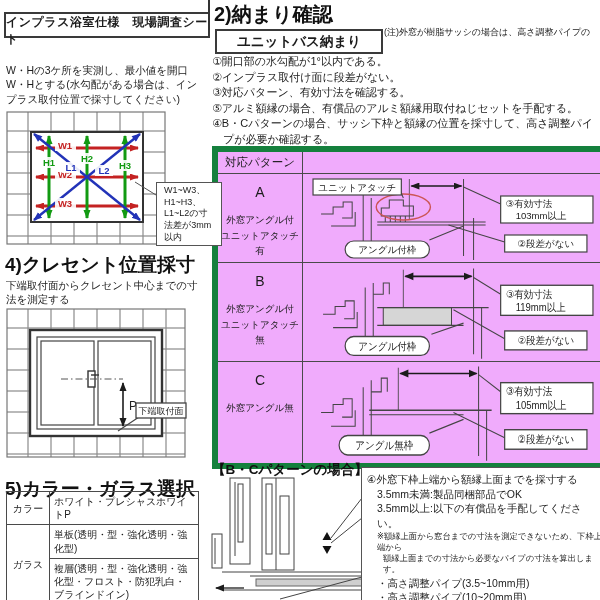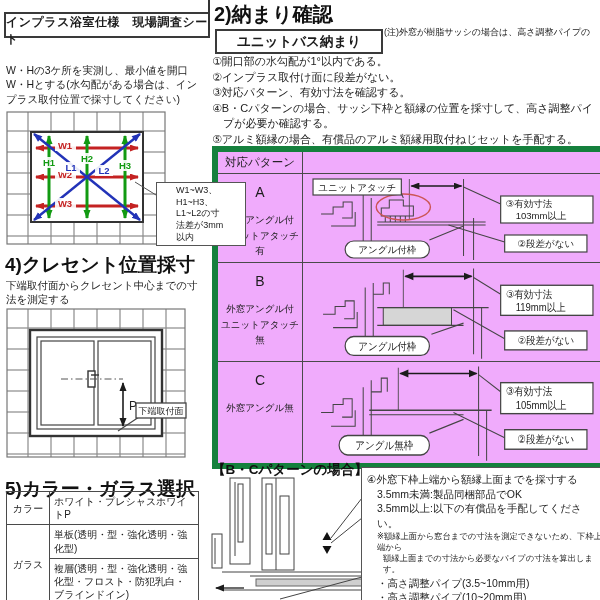--- a/index.html
+++ b/index.html
@@ -187,8 +187,8 @@
     <div class="chk">①開口部の水勾配が1°以内である。</div>
     <div class="chk">②インプラス取付け面に段差がない。</div>
     <div class="chk">③対応パターン、有効寸法を確認する。</div>
+    <div class="chk">⑤アルミ額縁の場合、有償品のアルミ額縁用取付ねじセットを手配する。</div>
     <div class="chk">④B・Cパターンの場合、サッシ下枠と額縁の位置を採寸して、高さ調整パイプが必要か確認する。</div>
-    <div class="chk">⑤アルミ額縁の場合、有償品のアルミ額縁用取付ねじセットを手配する。</div>
   </div>
 
   <div class="abs" id="ptable">

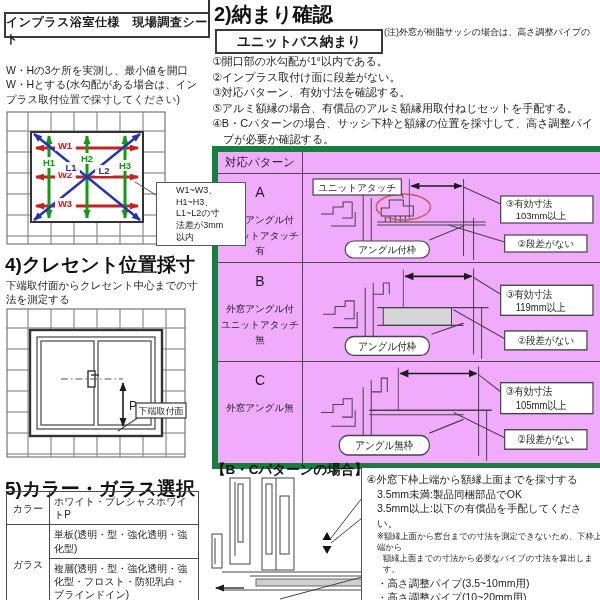--- a/index.html
+++ b/index.html
@@ -15,7 +15,7 @@
   #p3{left:6px;top:63px;width:201px;font-size:10.5px;line-height:1.38;}
   #diagram1{left:5px;top:110px;}
   #note1{left:156px;top:182px;width:50px;border:1px solid #555;background:#fff;
-         font-size:9px;line-height:1.3;padding:2px 19px;z-index:3;}
+         font-size:9px;line-height:1.3;padding:2px 7px;z-index:3;}
   #h4{left:5px;top:252px;font-size:19px;}
   #p4{left:6px;top:278px;width:200px;font-size:10.5px;line-height:1.38;}
   #diagram2{left:5px;top:307px;}

